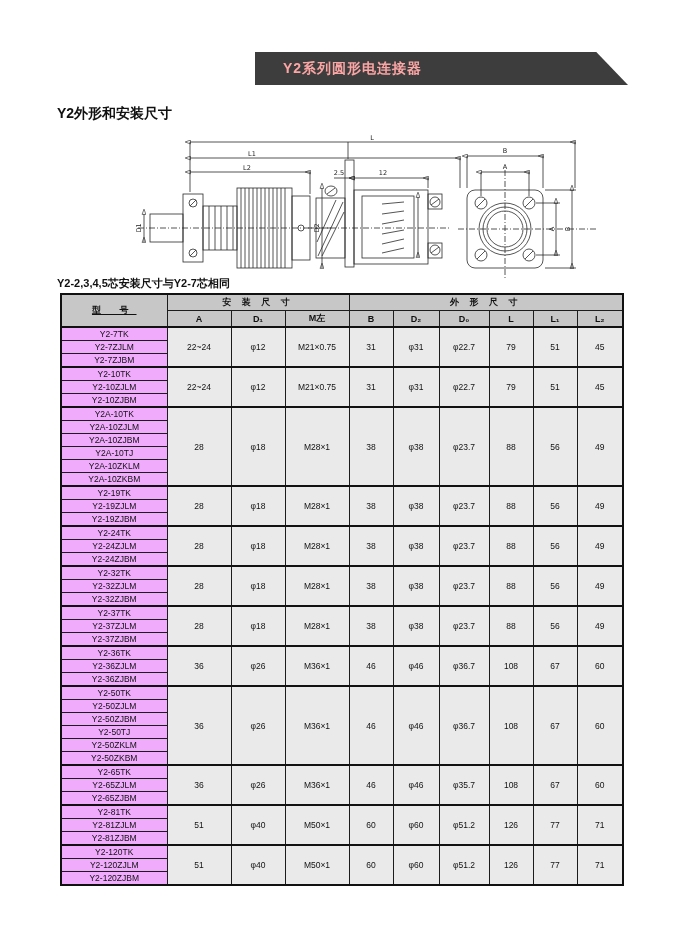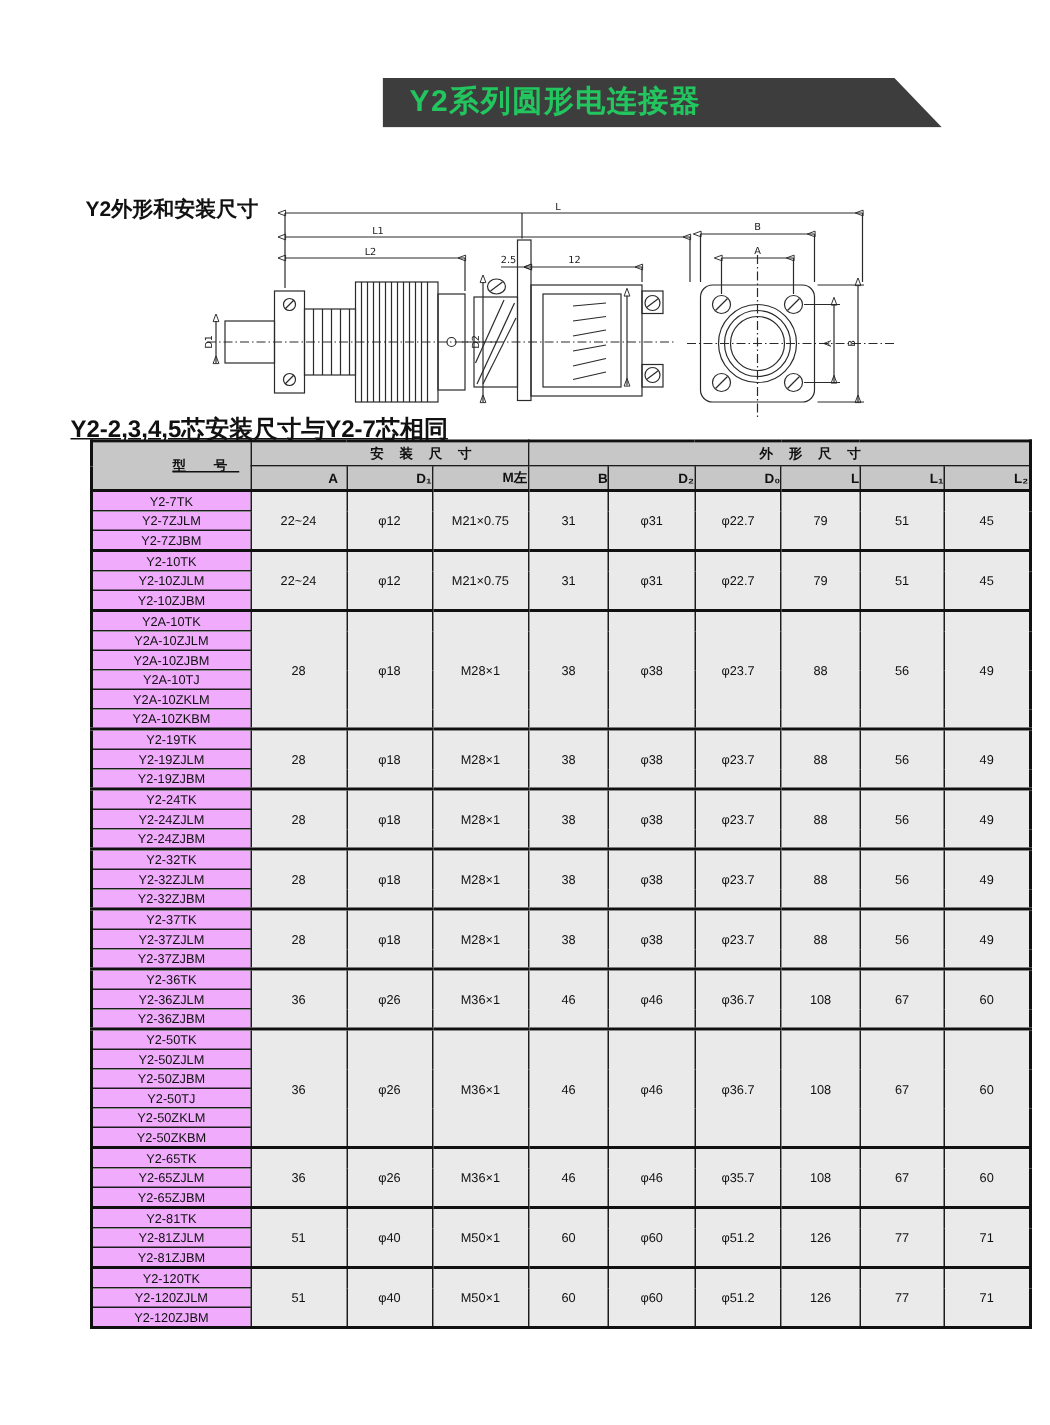--- a/index.html
+++ b/index.html
@@ -8,8 +8,8 @@
   
   .banner{position:absolute;left:255px;top:52px;width:373px;height:33px;background:#3d3d3d;
           clip-path:polygon(0 0, 91.5% 0, 100% 100%, 0 100%);}
-  .banner span{display:block;padding-left:18px;line-height:33px;font-size:20px;font-weight:bold;
-          color:#22c55e;letter-spacing:1px;}
+  .banner span{display:block;padding-left:28px;line-height:33px;font-size:14px;font-weight:bold;
+          color:#fca5a5;letter-spacing:1px;}
   
   .sec-head{position:absolute;left:57px;top:105px;font-size:14px;font-weight:bold;margin-top:26px;}
   .tbl-caption{position:absolute;left:47px;top:276px;font-size:16px;font-weight:bold;text-decoration:underline;}

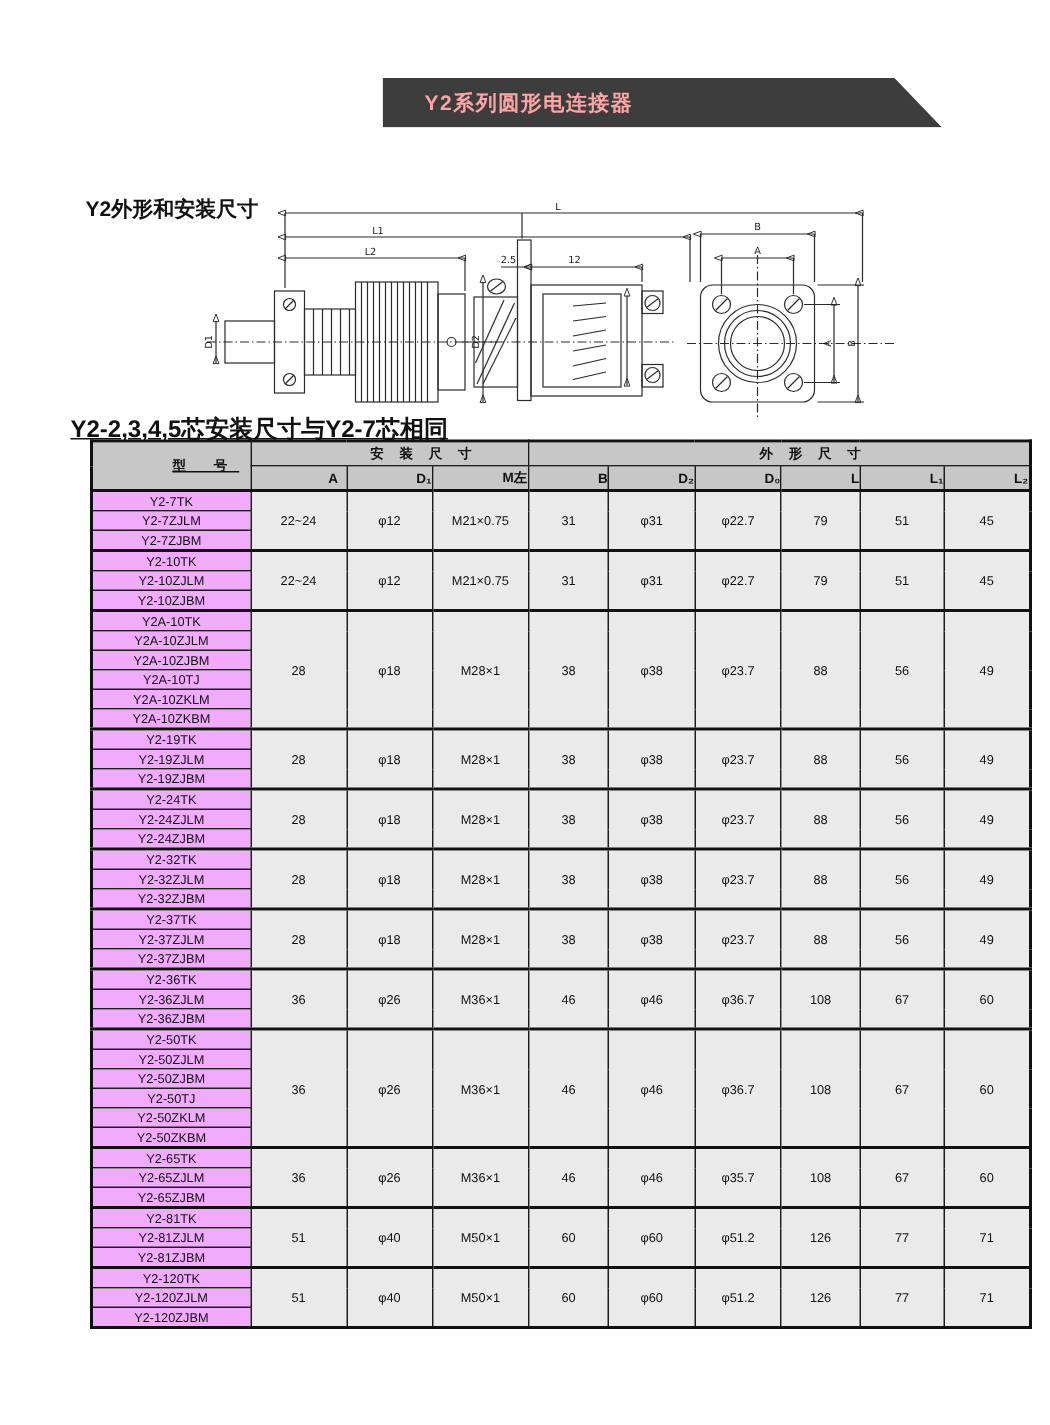--- a/index.html
+++ b/index.html
@@ -11,7 +11,7 @@
   .banner span{display:block;padding-left:28px;line-height:33px;font-size:14px;font-weight:bold;
           color:#fca5a5;letter-spacing:1px;}
   
-  .sec-head{position:absolute;left:57px;top:105px;font-size:14px;font-weight:bold;margin-top:26px;}
+  .sec-head{position:absolute;left:57px;top:105px;font-size:14px;font-weight:bold;}
   .tbl-caption{position:absolute;left:47px;top:276px;font-size:16px;font-weight:bold;text-decoration:underline;}
   
   .drawings{position:absolute;left:0;top:132px;width:700px;height:155px;}

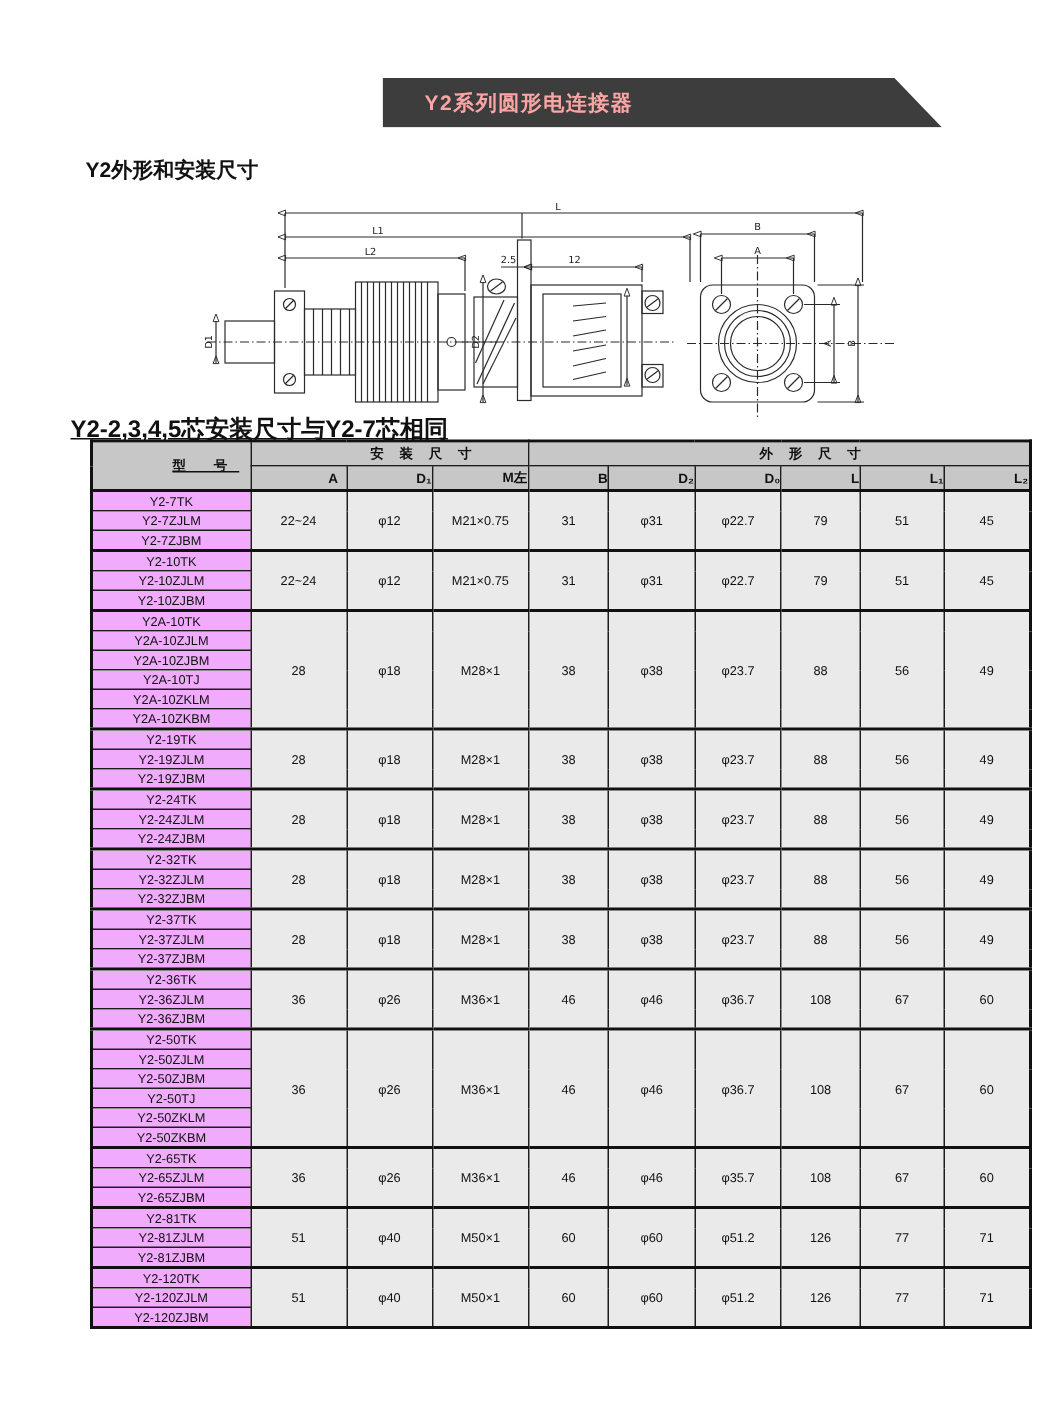--- a/index.html
+++ b/index.html
@@ -12,7 +12,7 @@
           color:#fca5a5;letter-spacing:1px;}
   
   .sec-head{position:absolute;left:57px;top:105px;font-size:14px;font-weight:bold;}
-  .tbl-caption{position:absolute;left:47px;top:276px;font-size:16px;font-weight:bold;text-decoration:underline;}
+  .tbl-caption{position:absolute;left:57px;top:276px;font-size:11px;font-weight:bold;}
   
   .drawings{position:absolute;left:0;top:132px;width:700px;height:155px;}
   .drawings line,.drawings rect,.drawings circle,.drawings ellipse,.drawings path,.drawings polygon

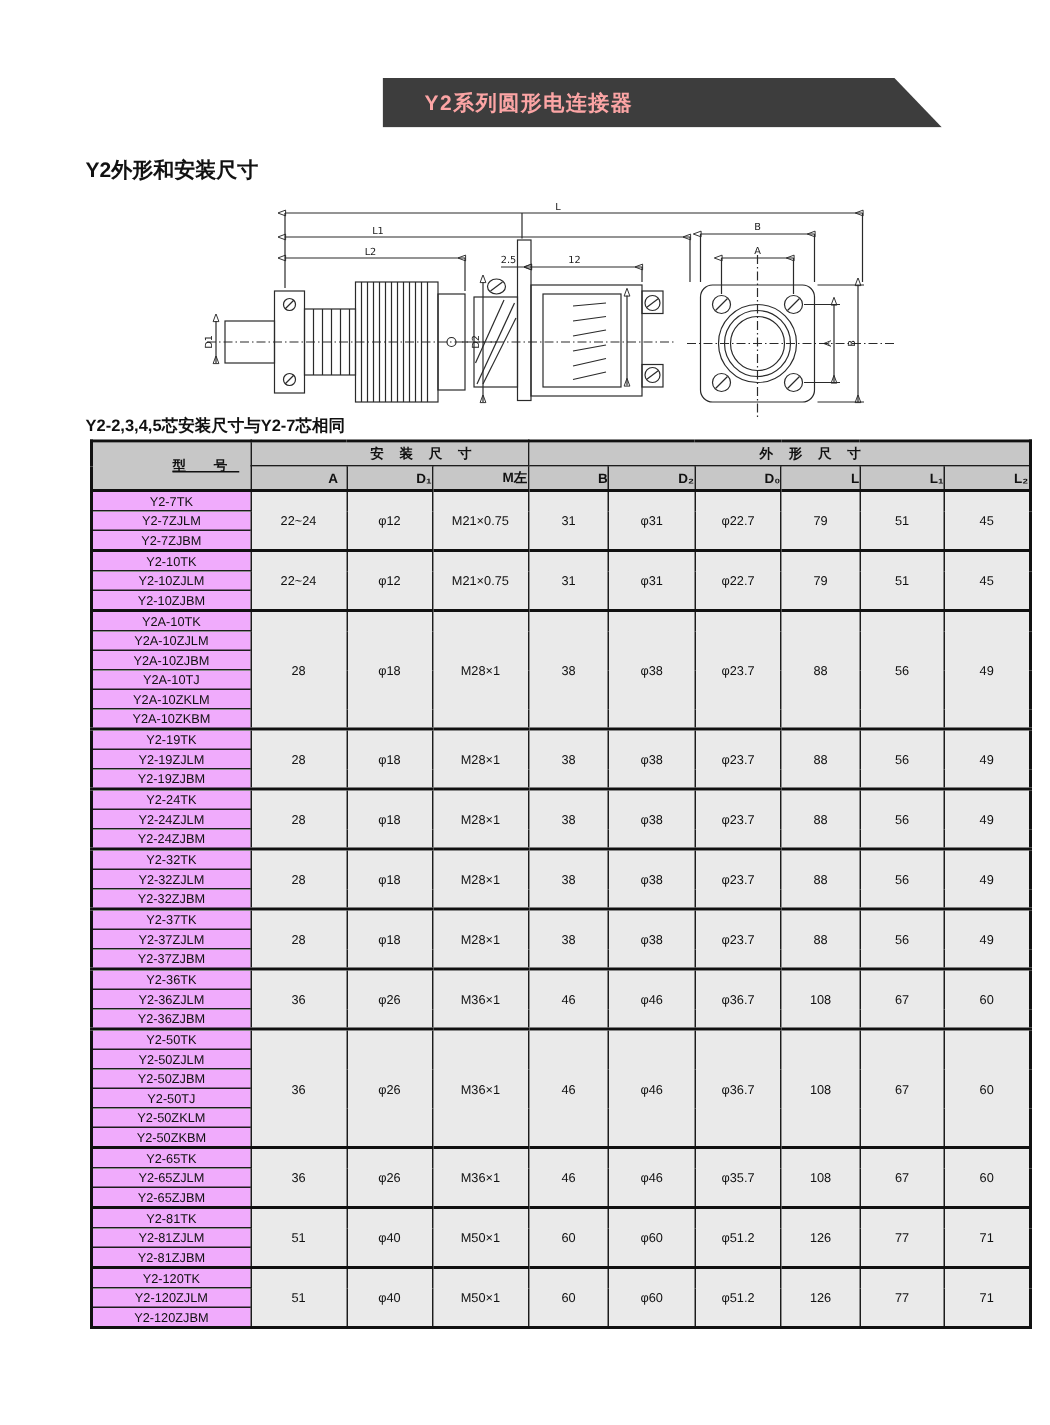--- a/index.html
+++ b/index.html
@@ -25,7 +25,7 @@
           border:2px solid #111;}
   .spec-table th,.spec-table td{border:1px solid #1c1c1c;text-align:center;vertical-align:middle;
           padding:0;overflow:hidden;white-space:nowrap;}
-  .spec-table thead th{background:#c7c7c7;height:15px;font-size:9px;font-weight:bold;padding-left:46px;}
+  .spec-table thead th{background:#c7c7c7;height:15px;font-size:9px;font-weight:bold;}
   .spec-table thead th.grp{letter-spacing:4px;}
   .spec-table thead th.mdl{letter-spacing:8px;text-decoration:underline;}
   .spec-table td.model{background:#f0abfc;height:12px;line-height:12px;font-size:8.5px;}

